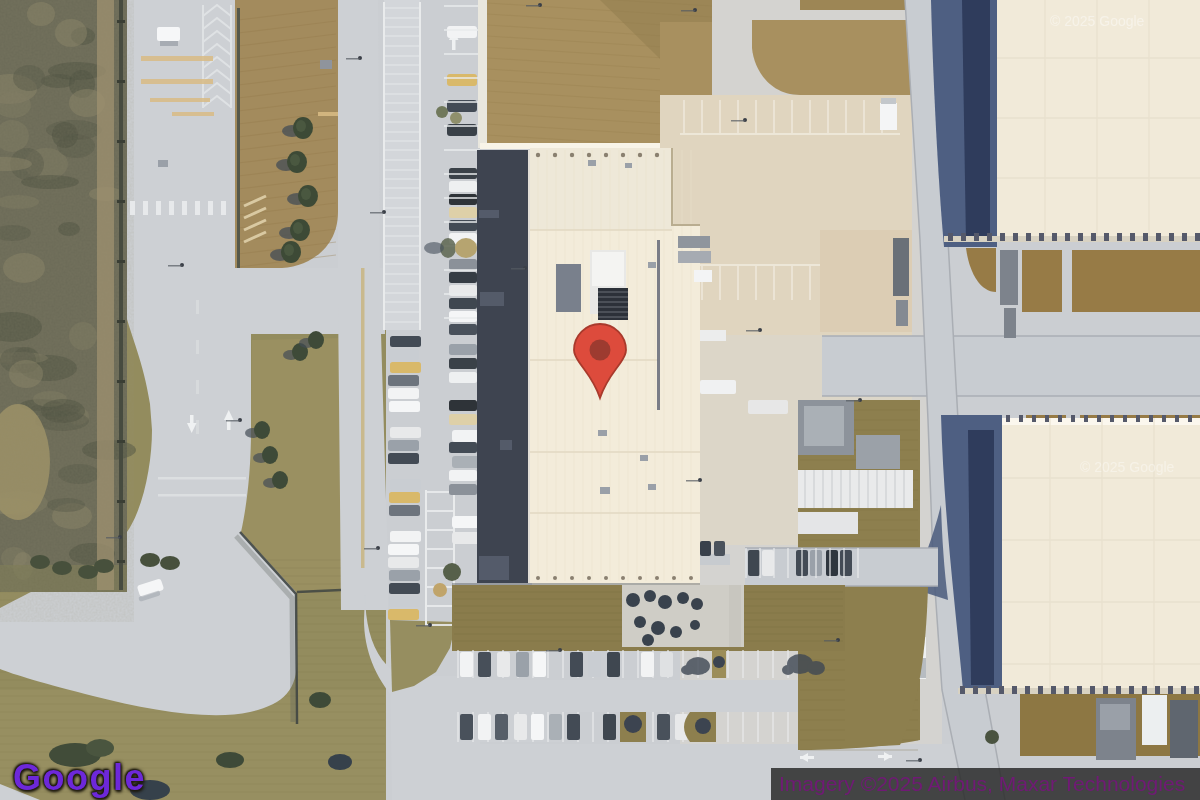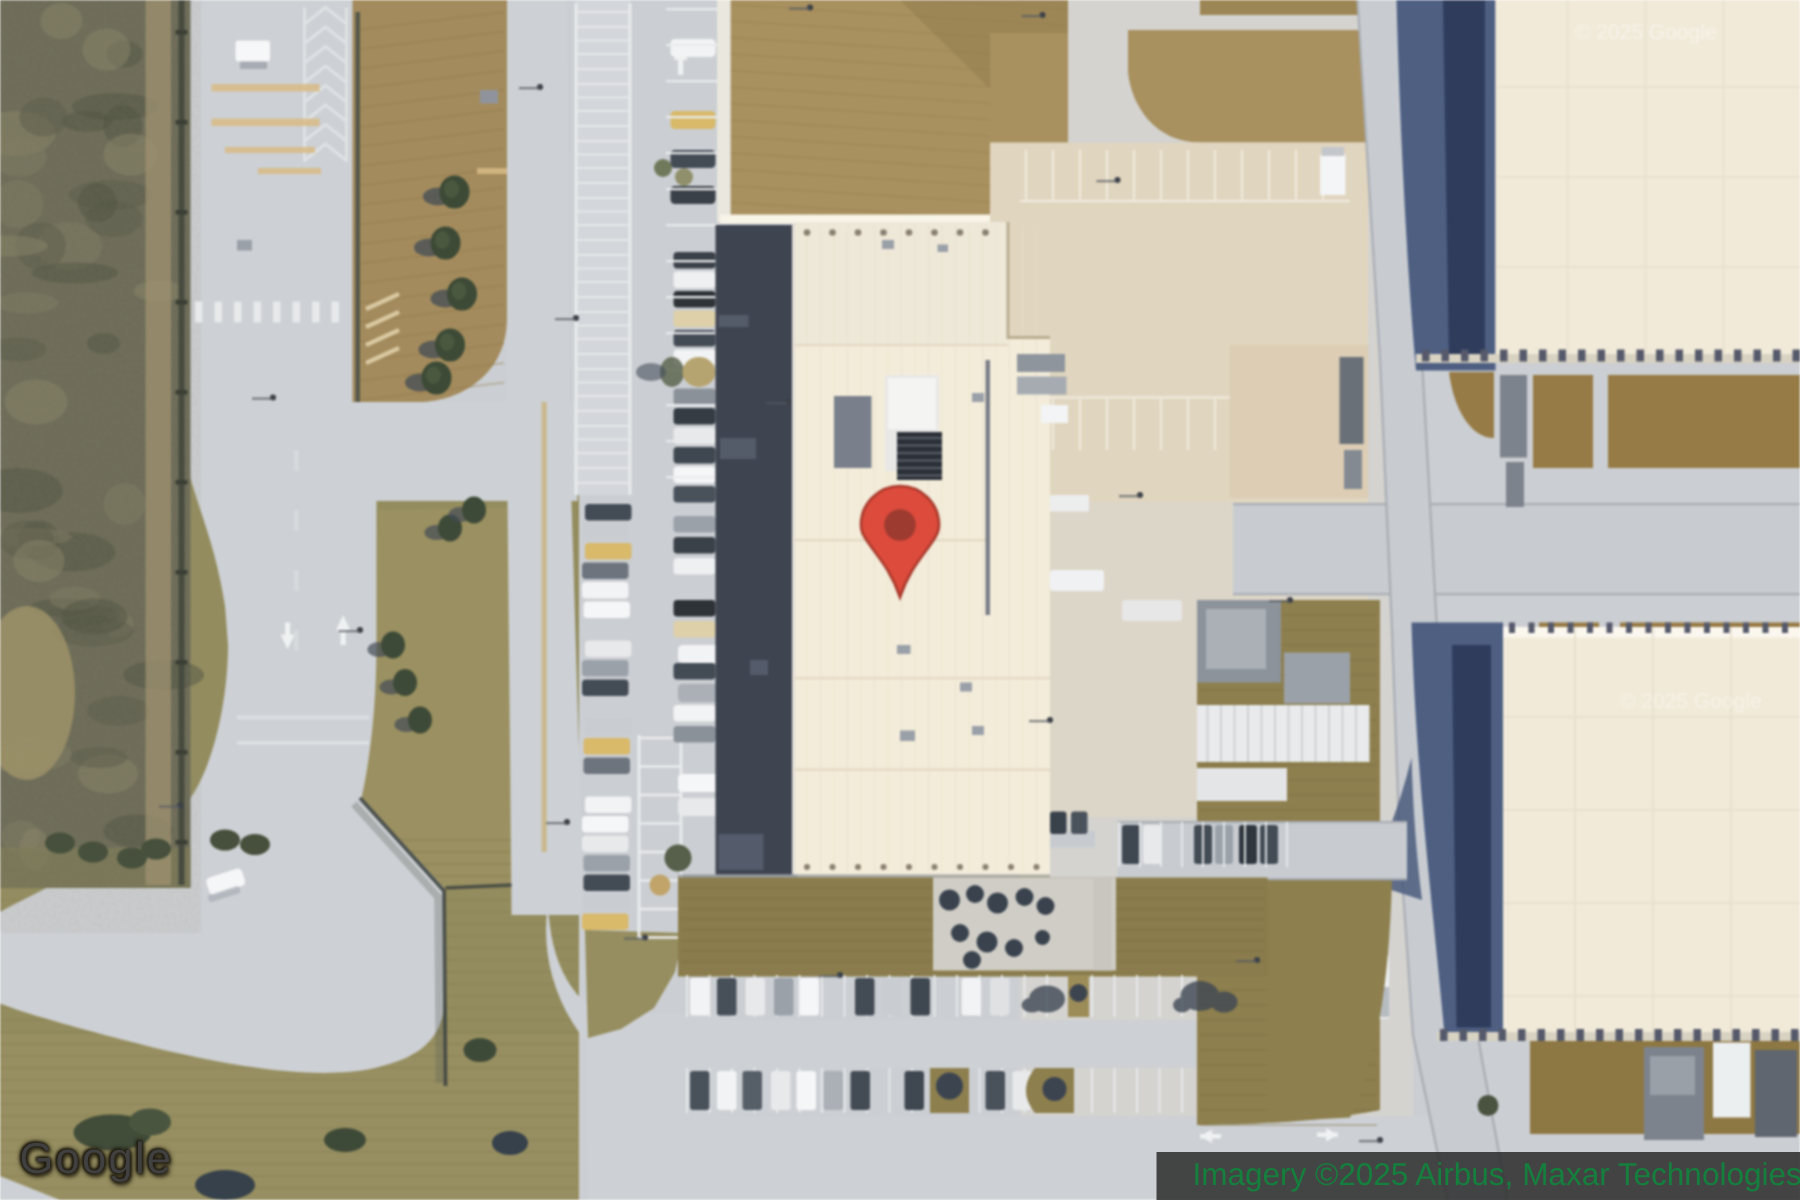--- a/index.html
+++ b/index.html
@@ -5,7 +5,7 @@
 html,body{margin:0;padding:0;background:#ffffff}
 #map{position:relative;width:1200px;height:800px;overflow:hidden;font-family:"Liberation Sans",sans-serif}
 #map svg{position:absolute;left:0;top:0;filter:blur(0.6px)}
-.glogo{position:absolute;left:13px;top:757px;font-size:29px;font-weight:normal;letter-spacing:1.5px;color:#404040;text-shadow:0 0 2px #1f1b10,0 0 3px #1f1b10,0 0 4px #1f1b10,1px 2px 3px #1f1b10,-1px -1px 2px #1f1b10}
+.glogo{position:absolute;left:13px;top:757px;font-size:36px;font-weight:bold;letter-spacing:1.5px;color:#6d28d9;text-shadow:0 0 2px #1f1b10,0 0 3px #1f1b10,0 0 4px #1f1b10,1px 2px 3px #1f1b10,-1px -1px 2px #1f1b10}
 .attr{position:absolute;left:771px;top:768px;width:429px;height:32px;background:rgba(40,40,40,0.84);color:#15803d;font-size:21px;line-height:31px;padding-left:24px;box-sizing:border-box;white-space:nowrap}
 </style>
 </head>

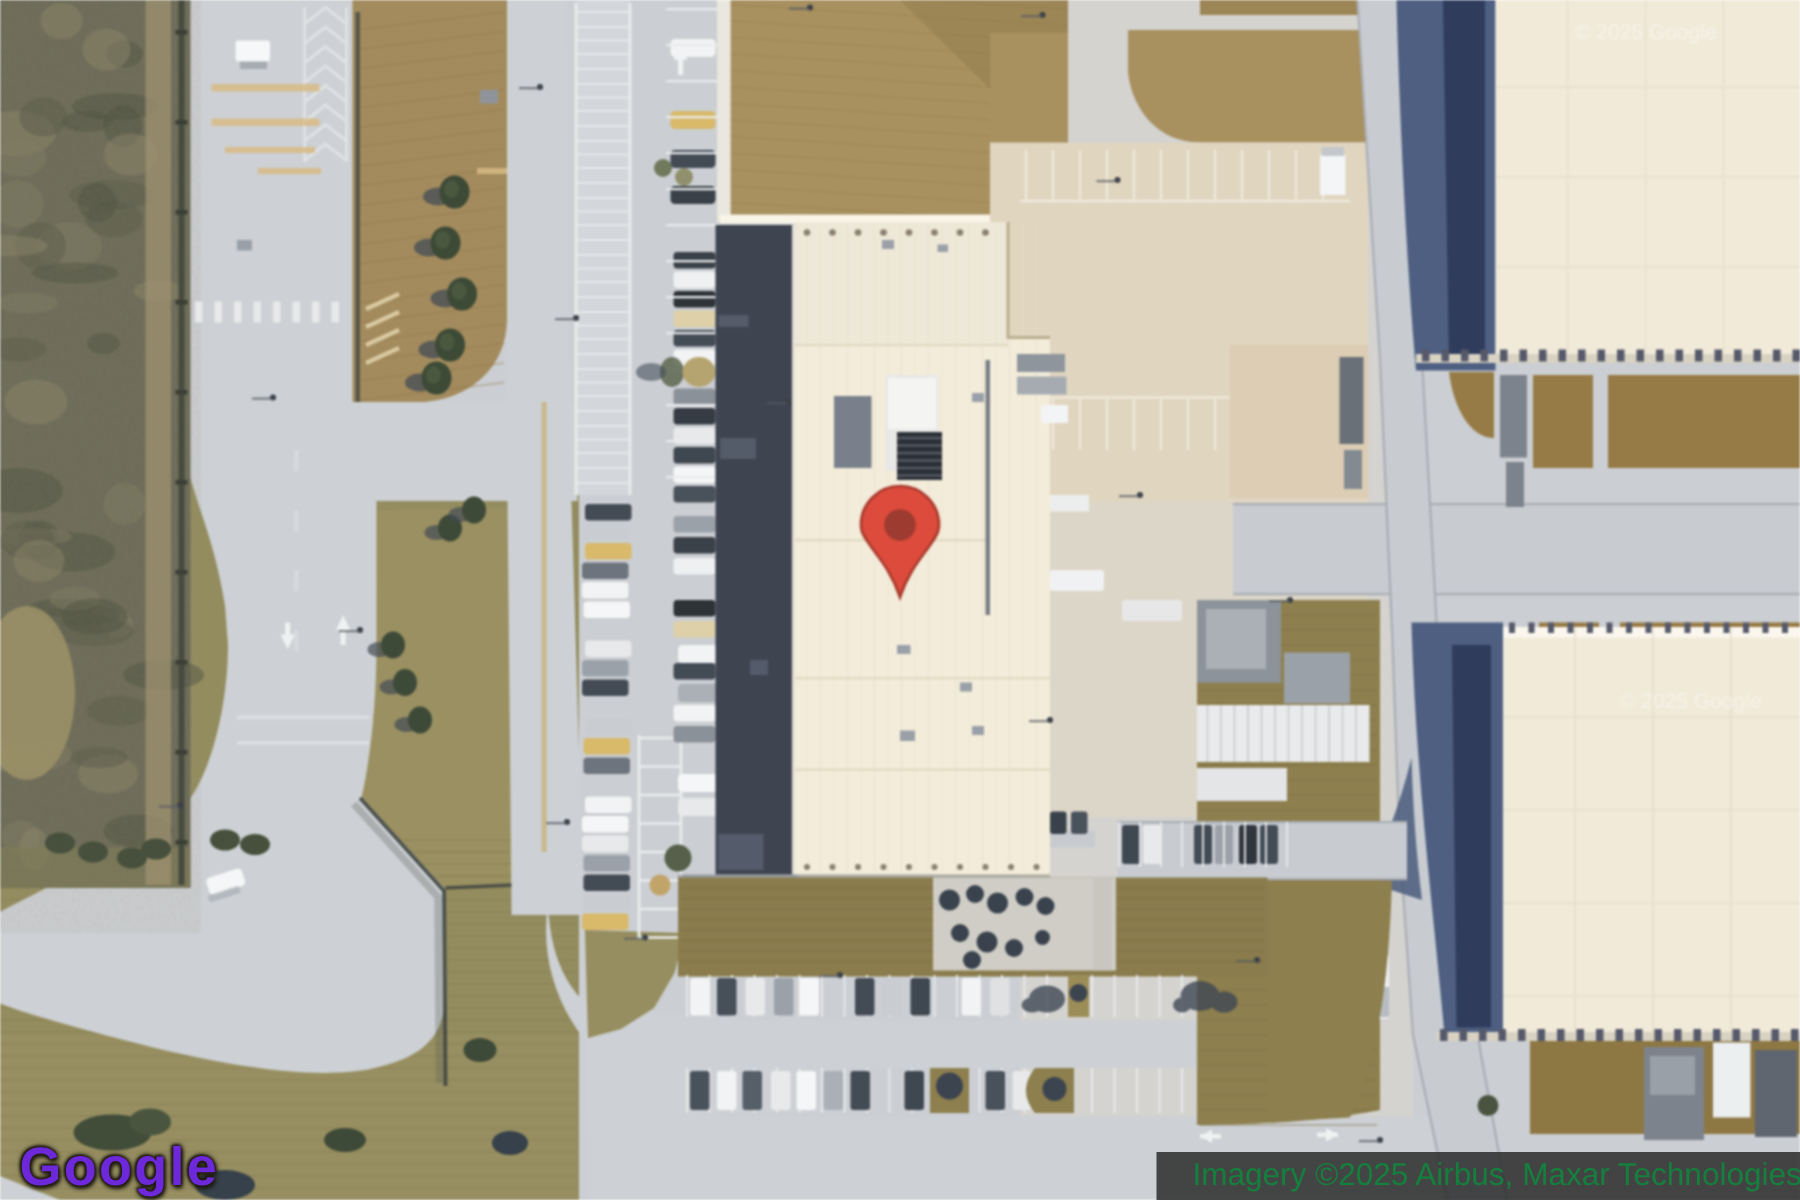--- a/index.html
+++ b/index.html
@@ -6,7 +6,7 @@
 #map{position:relative;width:1200px;height:800px;overflow:hidden;font-family:"Liberation Sans",sans-serif}
 #map svg{position:absolute;left:0;top:0;filter:blur(0.6px)}
 .glogo{position:absolute;left:13px;top:757px;font-size:36px;font-weight:bold;letter-spacing:1.5px;color:#6d28d9;text-shadow:0 0 2px #1f1b10,0 0 3px #1f1b10,0 0 4px #1f1b10,1px 2px 3px #1f1b10,-1px -1px 2px #1f1b10}
-.attr{position:absolute;left:771px;top:768px;width:429px;height:32px;background:rgba(40,40,40,0.84);color:#15803d;font-size:21px;line-height:31px;padding-left:24px;box-sizing:border-box;white-space:nowrap}
+.attr{position:absolute;left:771px;top:768px;width:429px;height:32px;background:rgba(40,40,40,0.84);color:#701a75;font-size:21px;line-height:31px;padding-left:8px;box-sizing:border-box;white-space:nowrap}
 </style>
 </head>
 <body>

